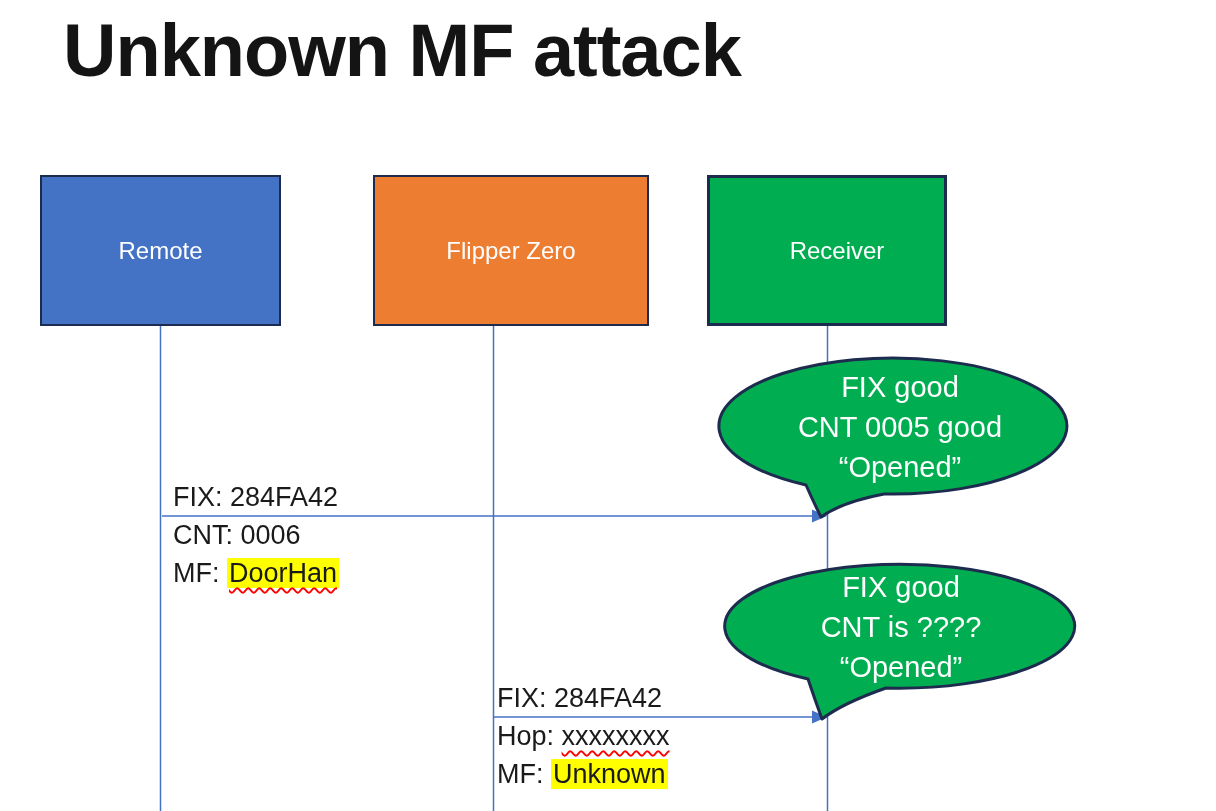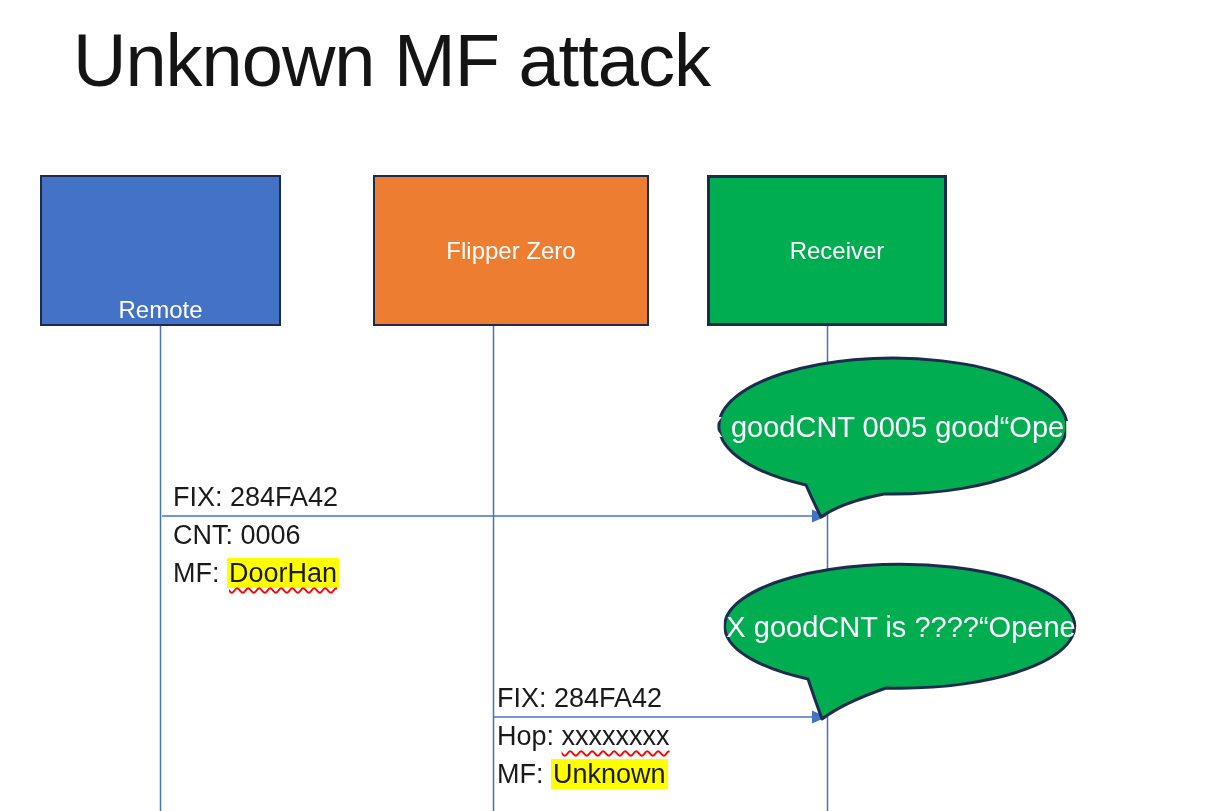--- a/index.html
+++ b/index.html
@@ -8,8 +8,8 @@
     overflow:hidden;font-family:"Liberation Sans",sans-serif;
   }
   .title{
-    position:absolute;left:57px;top:2px;margin:16px;
-    font-size:74px;font-weight:400;letter-spacing:-1px;color:#141414;
+    position:absolute;left:57px;top:2px;margin:6px;
+    font-size:74px;font-weight:700;letter-spacing:-1px;color:#141414;
     white-space:nowrap;z-index:3;
   }
   .overlay{position:absolute;left:0;top:0;z-index:1;}

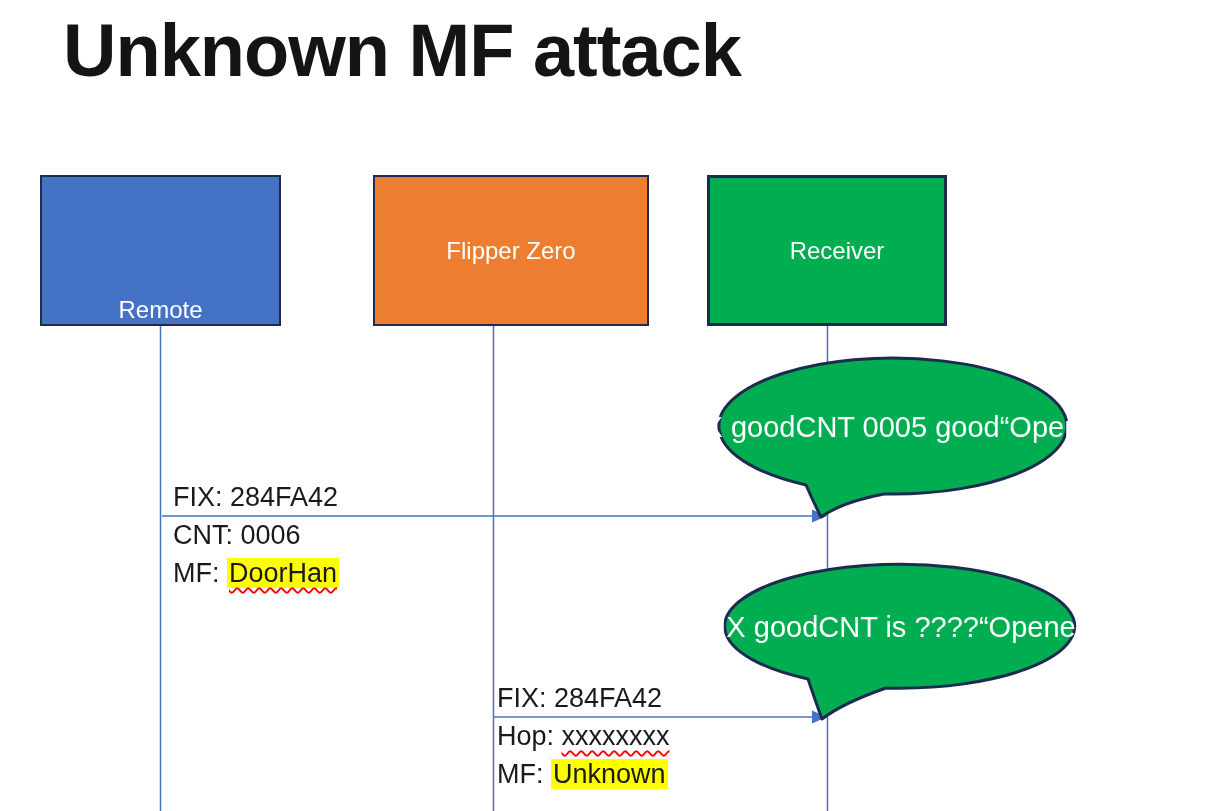--- a/index.html
+++ b/index.html
@@ -18,7 +18,7 @@
     display:flex;align-items:center;justify-content:center;
     color:#ffffff;font-size:24px;z-index:2;
   }
-  .box-remote{left:40px;width:241px;background:#4472C4;border:2px solid #1d2b4f;align-items:flex-end;}
+  .box-remote{left:40px;width:241px;background:#4472C4;border:2px solid #1d2b4f;}
   .box-flipper{left:373px;width:276px;background:#ED7D31;border:2px solid #1d2b4f;}
   .box-receiver{left:707px;width:240px;background:#00AE51;border:3px solid #1d2b4f;padding-left:20px;}
   .bubble-text{

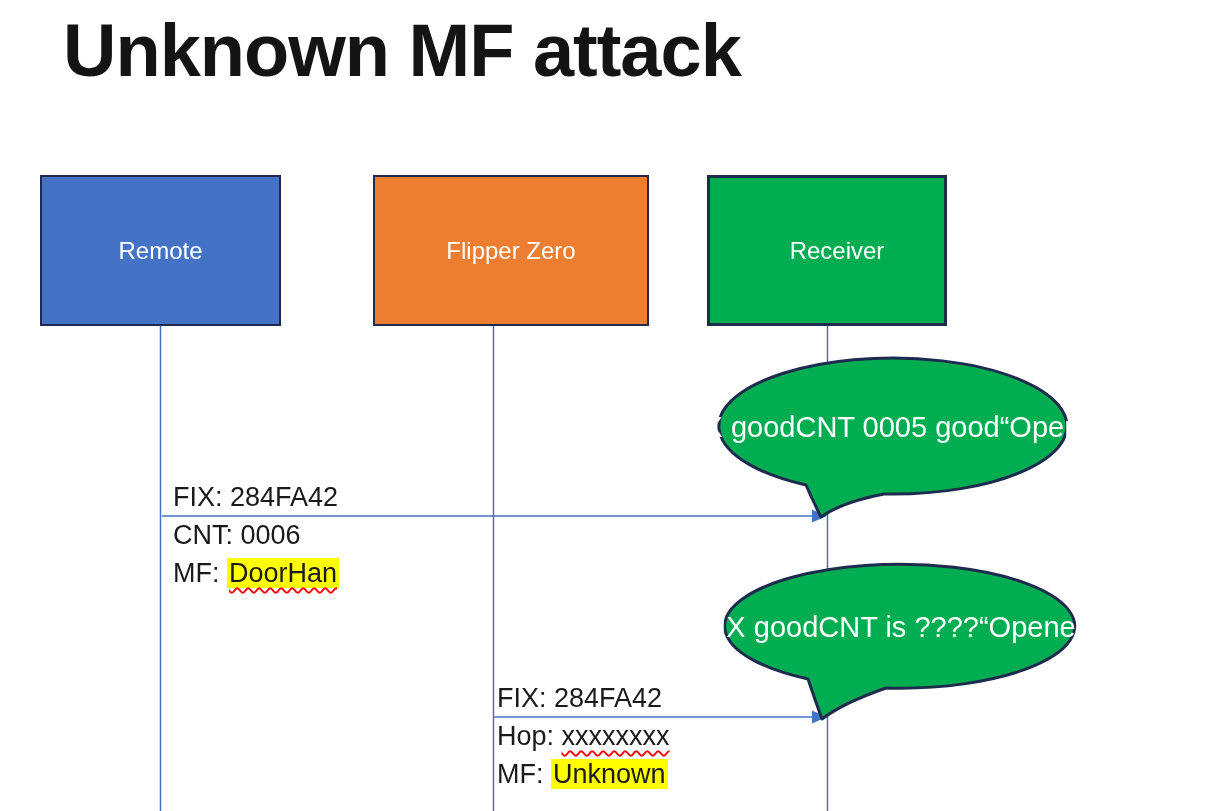--- a/index.html
+++ b/index.html
@@ -22,7 +22,7 @@
   .box-flipper{left:373px;width:276px;background:#ED7D31;border:2px solid #1d2b4f;}
   .box-receiver{left:707px;width:240px;background:#00AE51;border:3px solid #1d2b4f;padding-left:20px;}
   .bubble-text{
-    position:absolute;z-index:3;display:flex;flex-direction:row;
+    position:absolute;z-index:3;display:flex;flex-direction:column;
     align-items:center;justify-content:center;text-align:center;
     color:#ffffff;font-size:29px;line-height:40px;white-space:nowrap;
   }

